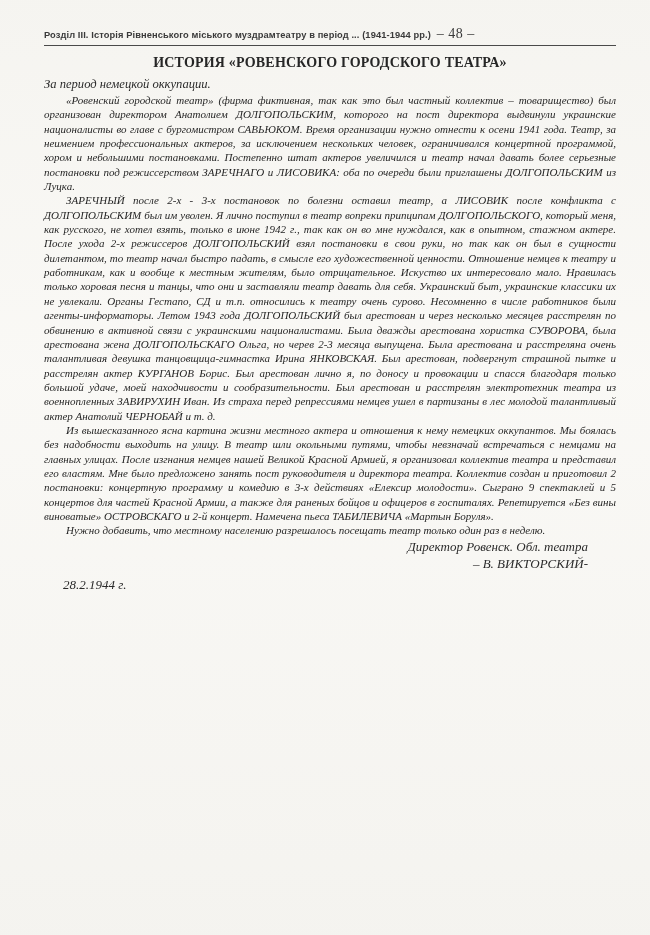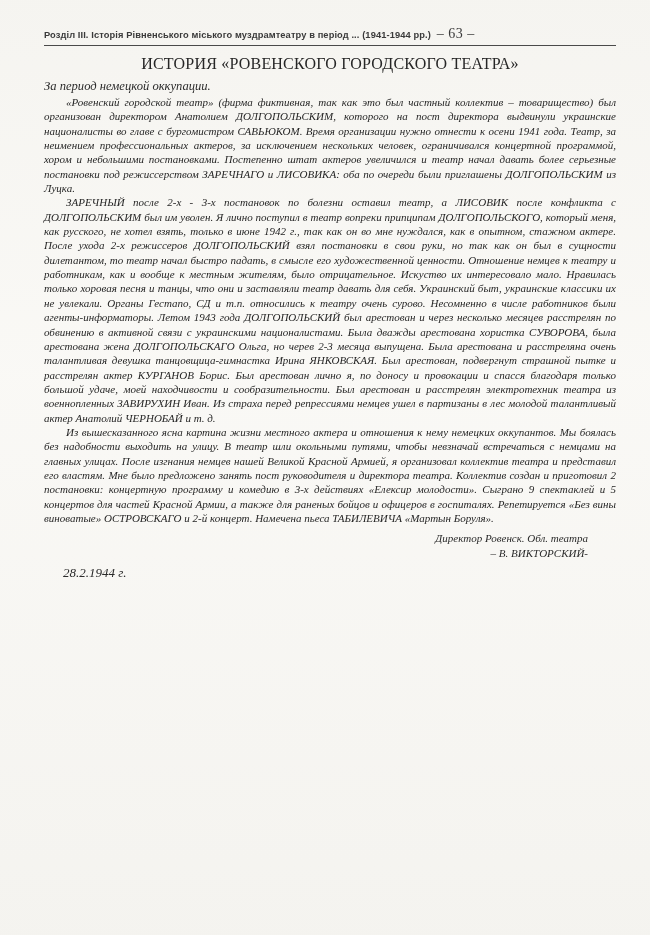--- a/index.html
+++ b/index.html
@@ -112,7 +112,7 @@
 
   <div class="runhead">
     <span>Розділ III. Історія Рівненського міського муздрамтеатру в період ... (1941-1944 рр.)</span>
-    <span class="pagenum">– 63 –</span>
+    <span class="pagenum">– 48 –</span>
   </div>
   <div class="rule"></div>
 

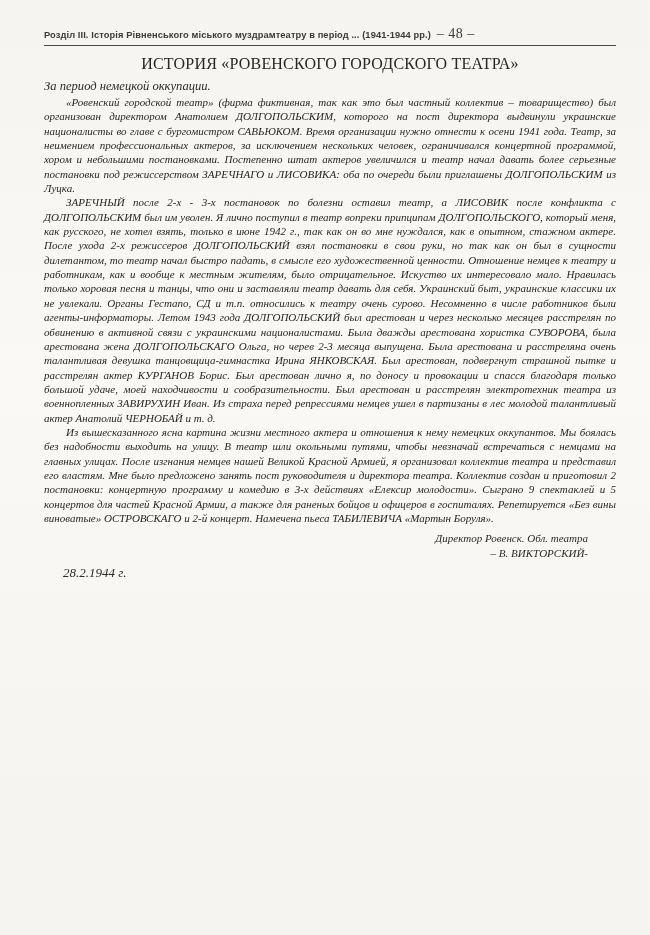--- a/index.html
+++ b/index.html
@@ -48,8 +48,8 @@
   }
   h1.doc-title {
     font-family: "Liberation Serif", serif;
-    font-size: 16px;
-    font-weight: normal;
+    font-size: 14px;
+    font-weight: bold;
     text-align: center;
     margin: 9px 0 6px 0;
     letter-spacing: 0.2px;

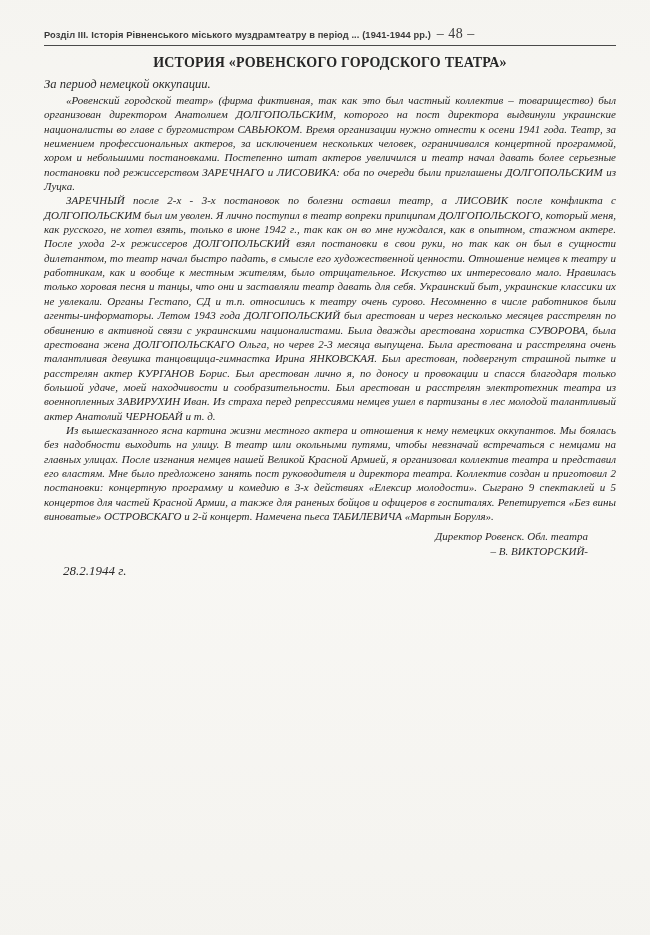--- a/index.html
+++ b/index.html
@@ -124,6 +124,7 @@
     <p class="it">«Ровенский городской театр» (фирма фиктивная, так как это был частный коллектив – товарищество) был организован директором Анатолием ДОЛГОПОЛЬСКИМ, которого на пост директора выдвинули украинские националисты во главе с бургомистром САВЬЮКОМ. Время организации нужно отнести к осени 1941 года. Театр, за неимением профессиональных актеров, за исключением нескольких человек, ограничивался концертной программой, хором и небольшими постановками. Постепенно штат актеров увеличился и театр начал давать более серьезные постановки под режиссерством ЗАРЕЧНАГО и ЛИСОВИКА: оба по очереди были приглашены ДОЛГОПОЛЬСКИМ из Луцка.</p>
     <p class="it">ЗАРЕЧНЫЙ после 2-х - 3-х постановок по болезни оставил театр, а ЛИСОВИК после конфликта с ДОЛГОПОЛЬСКИМ был им уволен. Я лично поступил в театр вопреки припципам ДОЛГОПОЛЬСКОГО, который меня, как русского, не хотел взять, только в июне 1942 г., так как он во мне нуждался, как в опытном, стажном актере. После ухода 2-х режиссеров ДОЛГОПОЛЬСКИЙ взял постановки в свои руки, но так как он был в сущности дилетантом, то театр начал быстро падать, в смысле его художественной ценности. Отношение немцев к театру и работникам, как и вообще к местным жителям, было отрицательное. Искуство их интересовало мало. Нравилась только хоровая песня и танцы, что они и заставляли театр давать для себя. Украинский быт, украинские классики их не увлекали. Органы Гестапо, СД и т.п. относились к театру очень сурово. Несомненно в числе работников были агенты-информаторы. Летом 1943 года ДОЛГОПОЛЬСКИЙ был арестован и через несколько месяцев расстрелян по обвинению в активной связи с украинскими националистами. Была дважды арестована хористка СУВОРОВА, была арестована жена ДОЛГОПОЛЬСКАГО Ольга, но черев 2-3 месяца выпущена. Была арестована и расстреляна очень талантливая девушка танцовщица-гимнастка Ирина ЯНКОВСКАЯ. Был арестован, подвергнут страшной пытке и расстрелян актер КУРГАНОВ Борис. Был арестован лично я, по доносу и провокации и спасся благодаря только большой удаче, моей находчивости и сообразительности. Был арестован и расстрелян электротехник театра из военнопленных ЗАВИРУХИН Иван. Из страха перед репрессиями немцев ушел в партизаны в лес молодой талантливый актер Анатолий ЧЕРНОБАЙ и т. д.</p>
     <p class="it">Из вышесказанного ясна картина жизни местного актера и отношения к нему немецких оккупантов. Мы боялась без надобности выходить на улицу. В театр шли окольными путями, чтобы невзначай встречаться с немцами на главных улицах. После изгнания немцев нашей Великой Красной Армией, я организовал коллектив театра и представил его властям. Мне было предложено занять пост руководителя и директора театра. Коллектив создан и приготовил 2 постановки: концертную программу и комедию в 3-х действиях «Елексир молодости». Сыграно 9 спектаклей и 5 концертов для частей Красной Армии, а также для раненых бойцов и офицеров в госпиталях. Репетируется «Без вины виноватые» ОСТРОВСКАГО и 2-й концерт. Намечена пьеса ТАБИЛЕВИЧА «Мартын Боруля».</p>
+    <p class="it">Нужно добавить, что местному населению разрешалось посещать театр только один раз в неделю.</p>
   </div>
 
   <div class="sig-block">

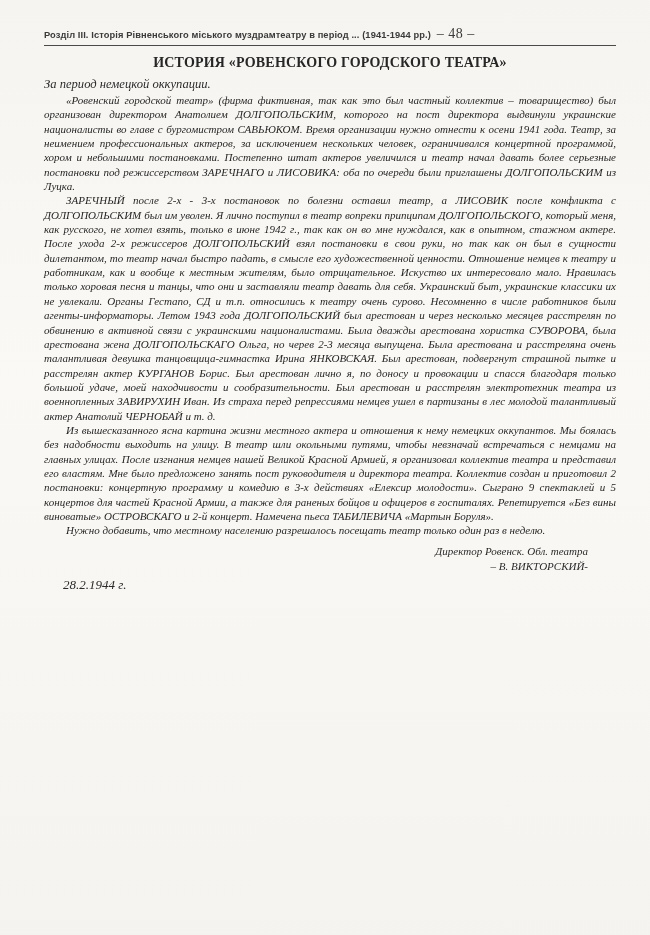--- a/index.html
+++ b/index.html
@@ -76,9 +76,8 @@
   }
   .it { font-style: italic; }
   .sig-block {
-    margin-top: 6px;
     font-style: italic;
-    font-size: 11px;
+    font-size: 13px;
     text-align: right;
     line-height: 1.35;
     padding-right: 28px;

